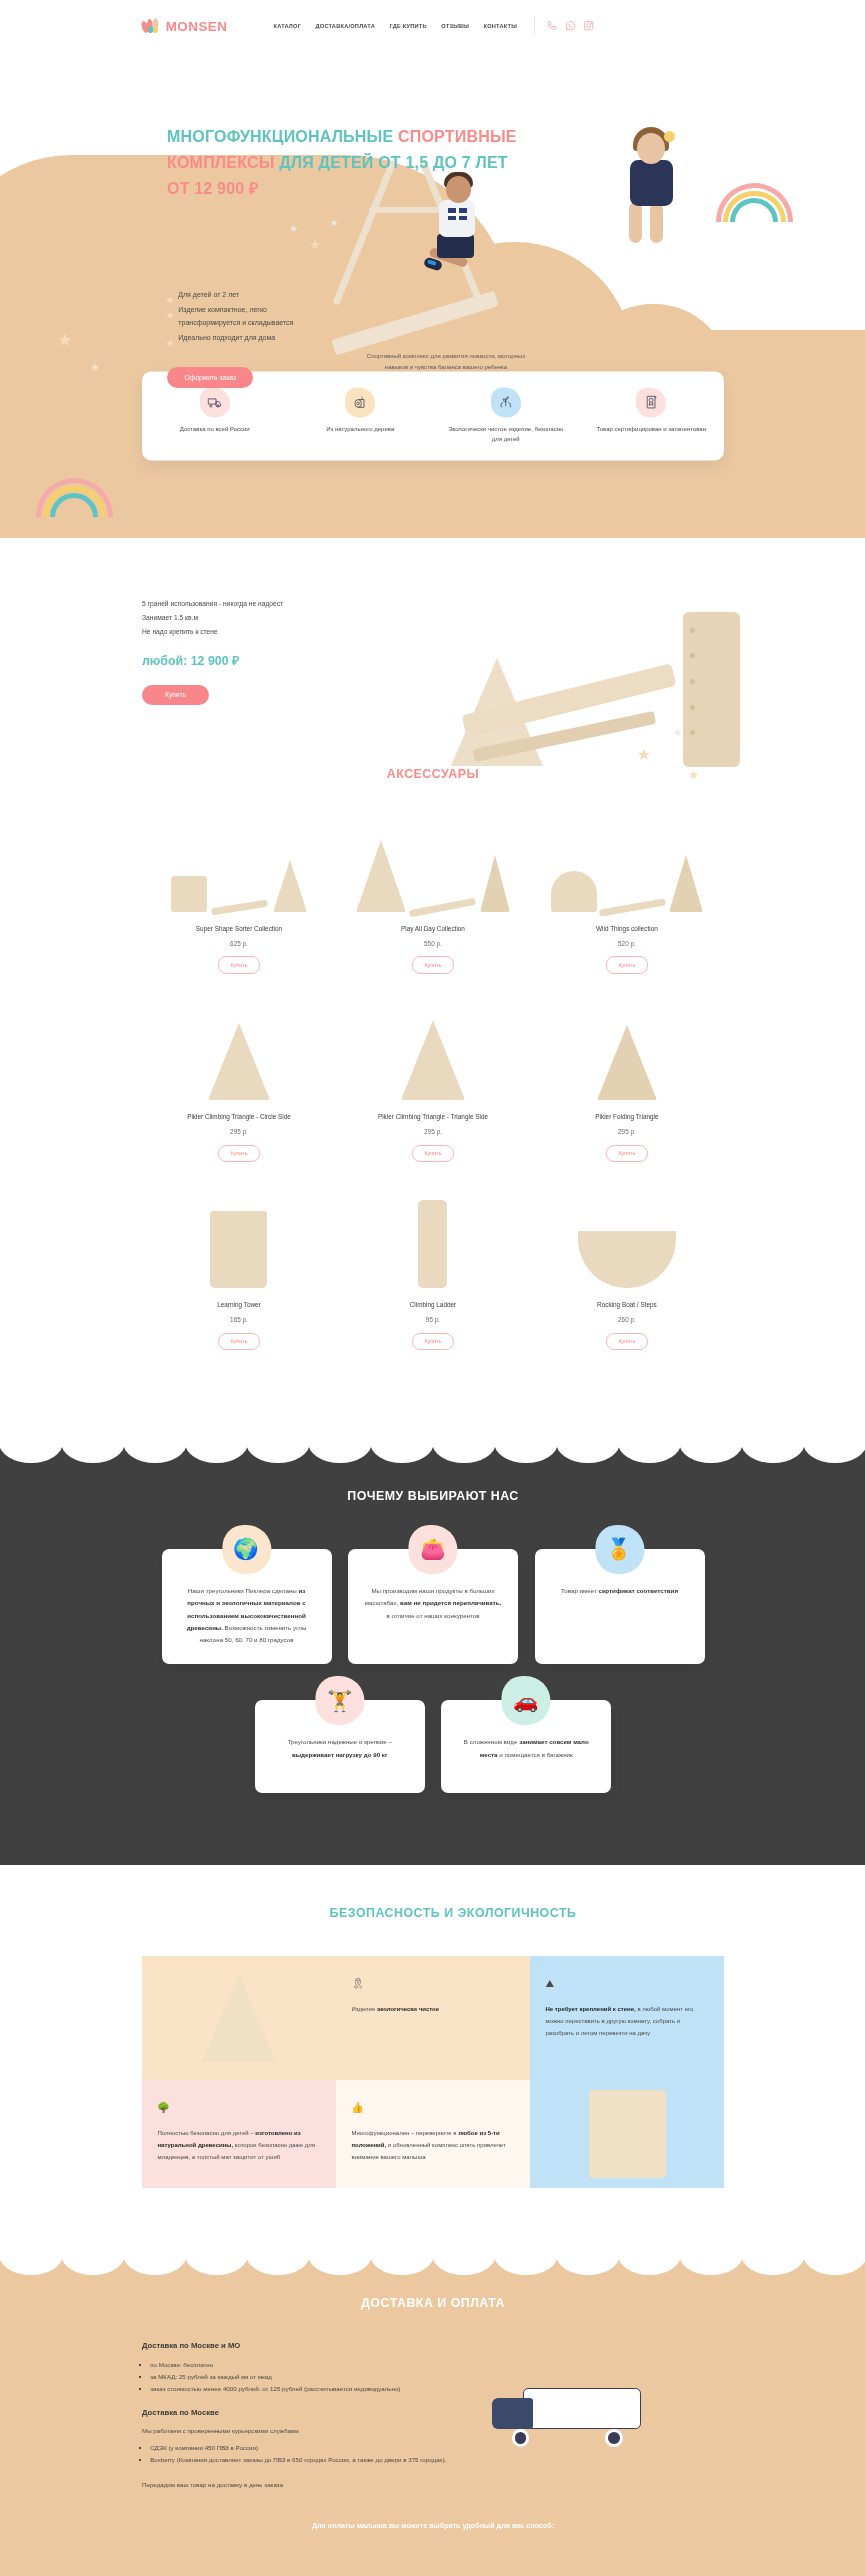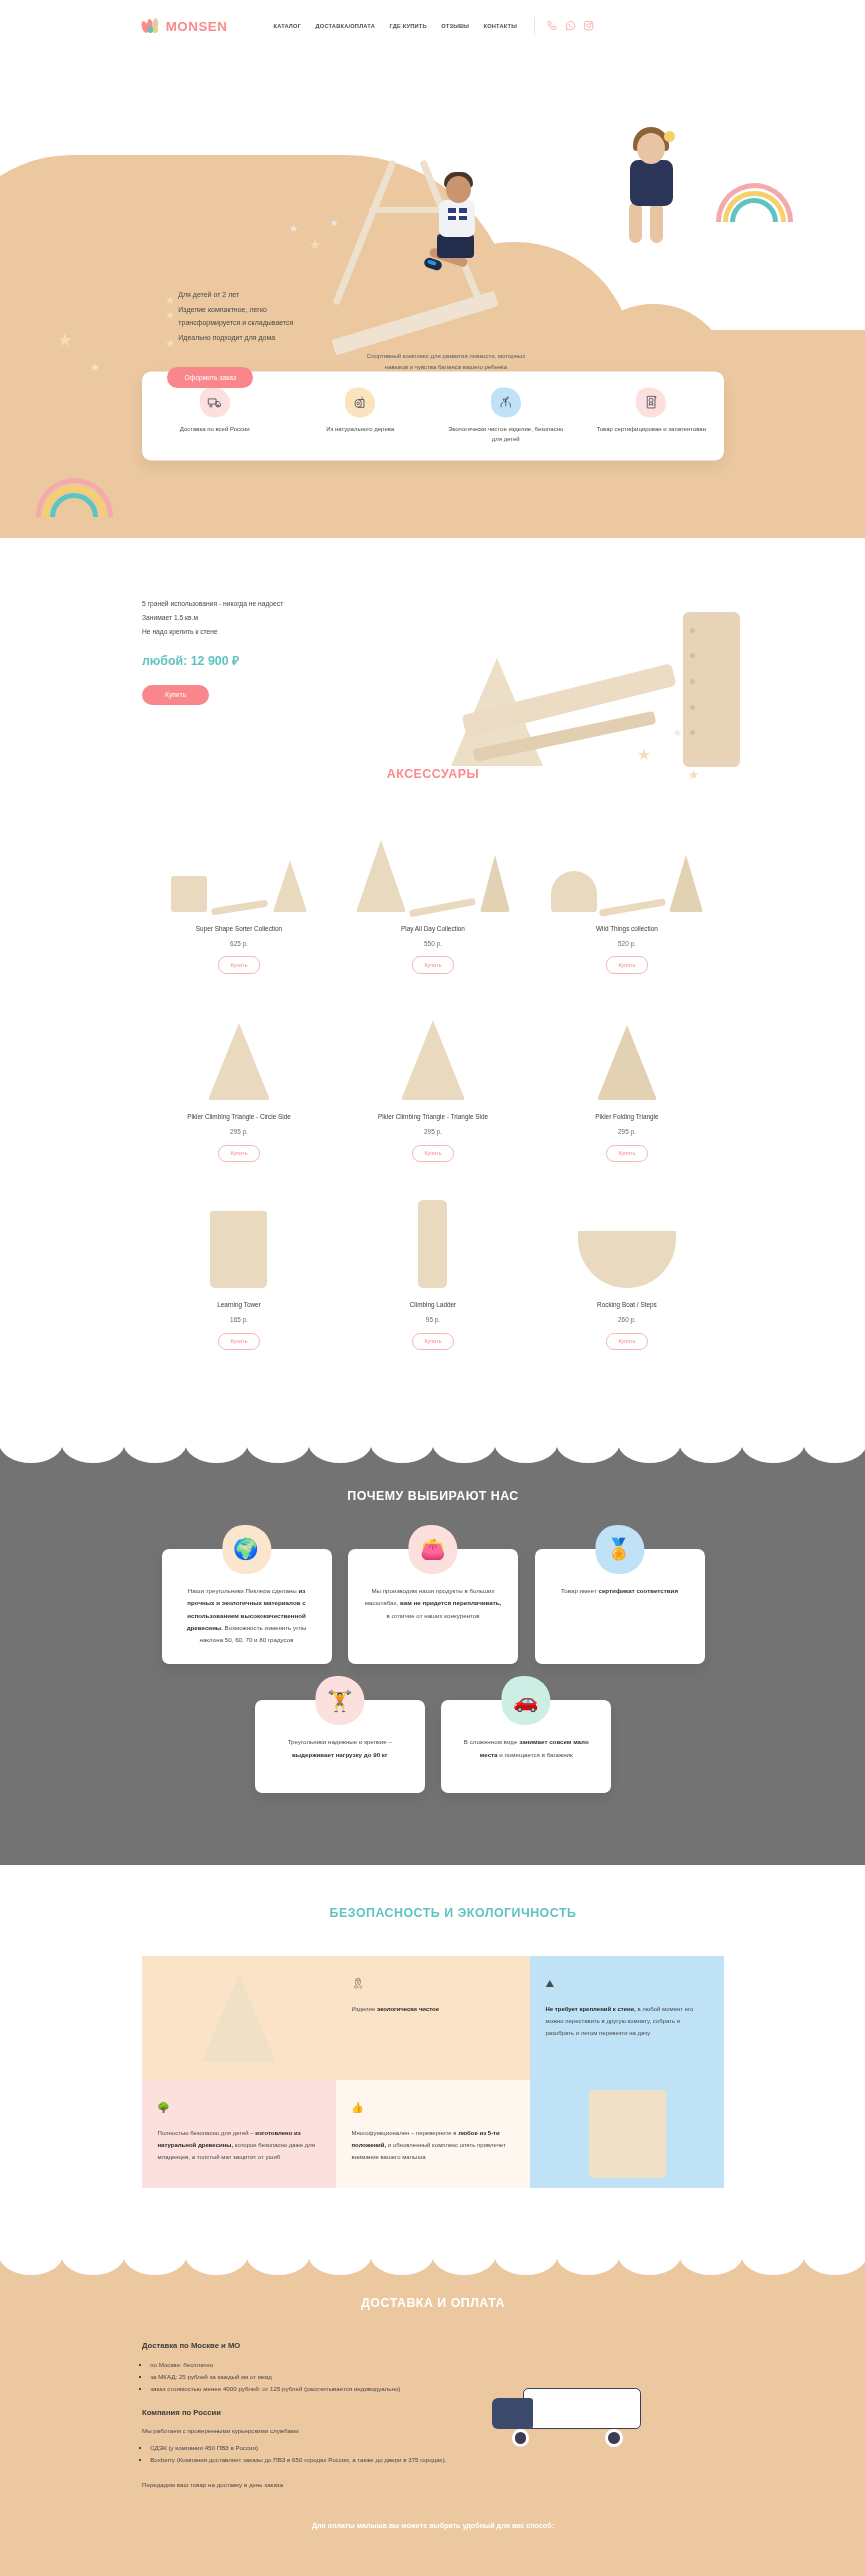--- a/index.html
+++ b/index.html
@@ -194,6 +194,10 @@
   <span class="star-dec" style="left:309px;top:185px;font-size:13.4px;">★</span>
   <span class="star-dec" style="left:330px;top:165px;font-size:9.3px;color:#e9e9e9;">★</span>
 
+  <h1 class="hero-title">
+    <span class="t-green">МНОГОФУНКЦИОНАЛЬНЫЕ </span><span class="t-pink">СПОРТИВНЫЕ КОМПЛЕКСЫ</span><span class="t-green"> ДЛЯ ДЕТЕЙ ОТ 1,5 ДО 7 ЛЕТ</span>
+    <br><span class="t-pink">ОТ 12 900 ₽</span>
+  </h1>
 
   <ul class="hero-bullets">
     <li>Для детей от 2 лет</li>

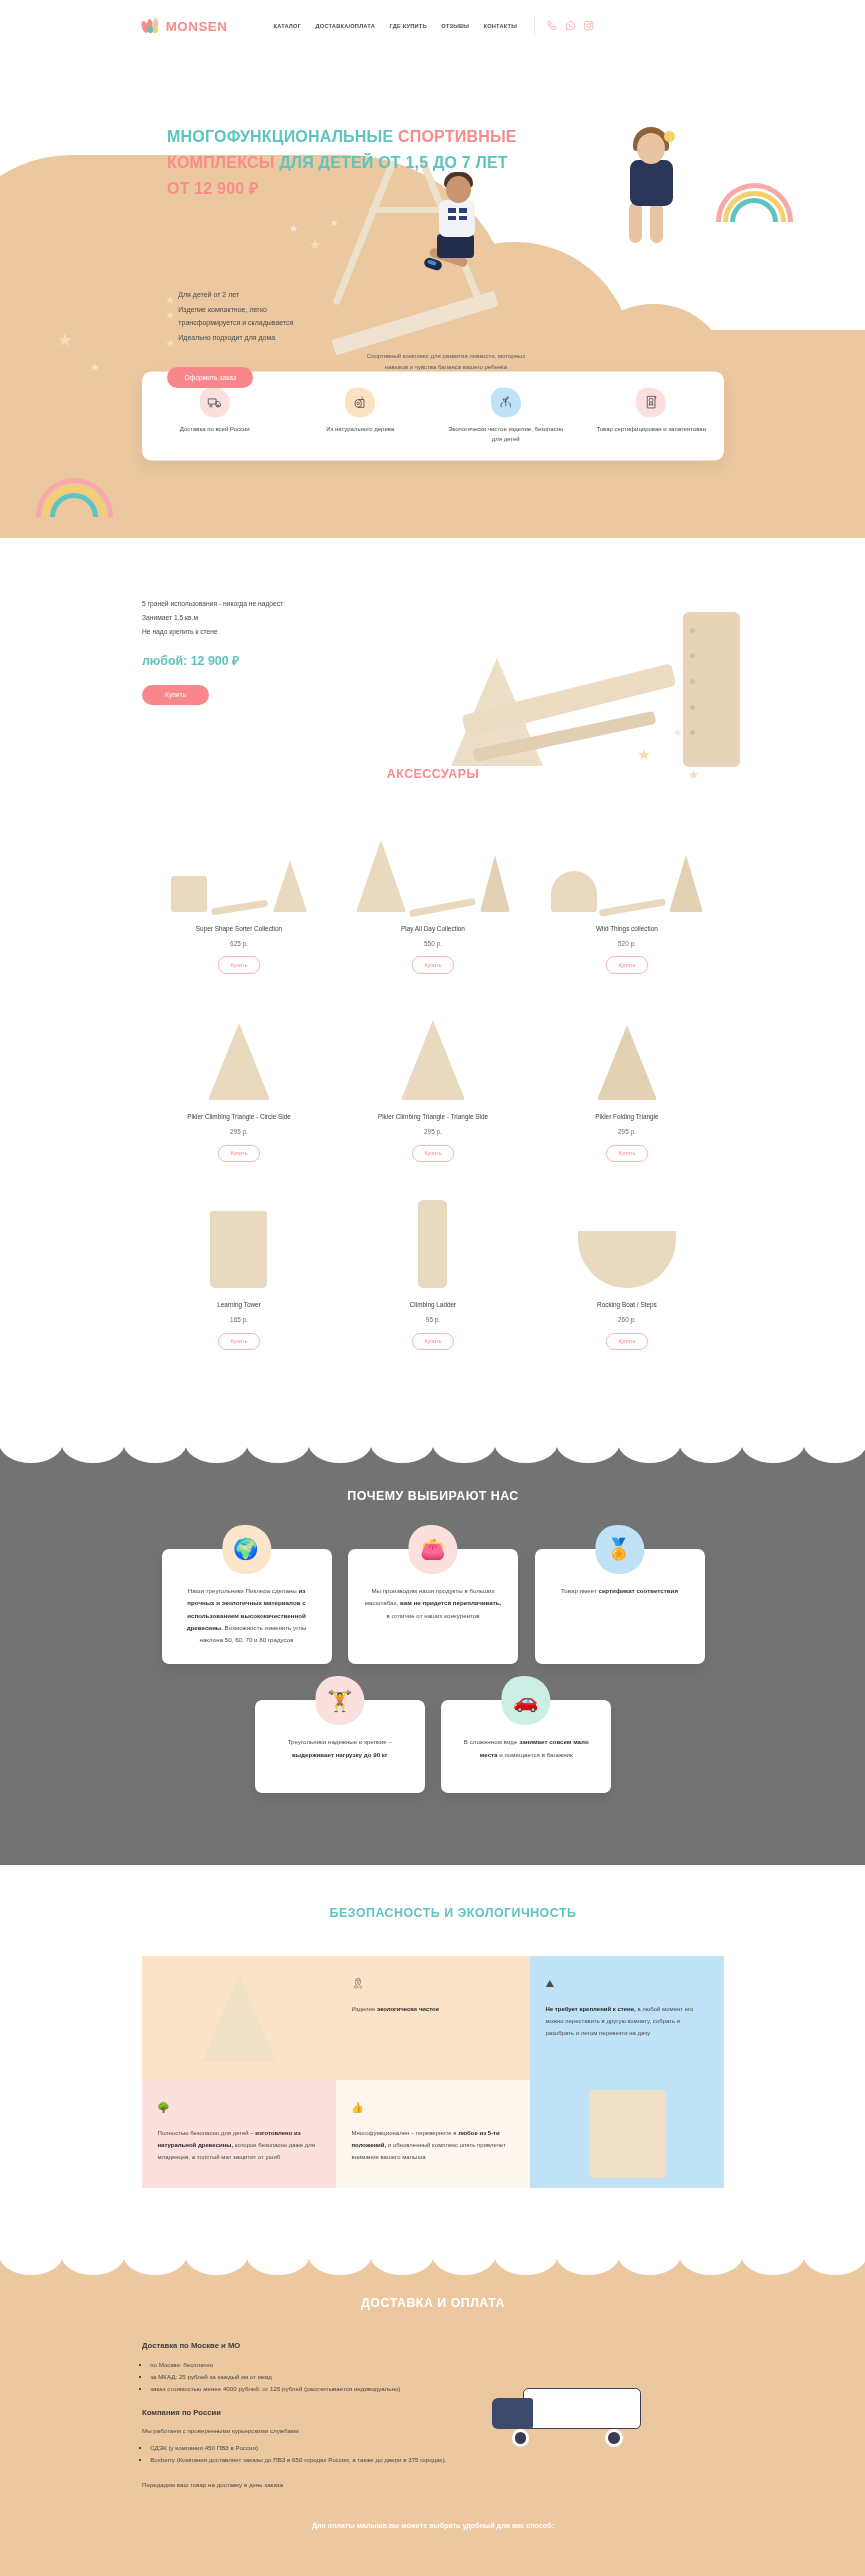--- a/index.html
+++ b/index.html
@@ -104,7 +104,7 @@
   .btn-out{display:inline-block;border:0.5px solid #f6b6b6;background:#fff;color:#f9868a;border-radius:8.2px;padding:4.6px 11.3px;font-size:5.4px;cursor:pointer;font-family:inherit;}
 
   
-  .why{background:#737373;position:relative;padding:67px 0 36px;}
+  .why{background:#404040;position:relative;padding:67px 0 36px;}
   .cloud-edge{position:absolute;left:0;top:0;width:866px;height:41px;display:flex;}
   .cloud-edge i{flex:1;height:41px;background:#fff;border-radius:0 0 50% 50%;margin:0 -1px;}
   .why h2{text-align:center;font-size:12.4px;font-weight:bold;letter-spacing:0.5px;color:#fff;margin-bottom:46px;}

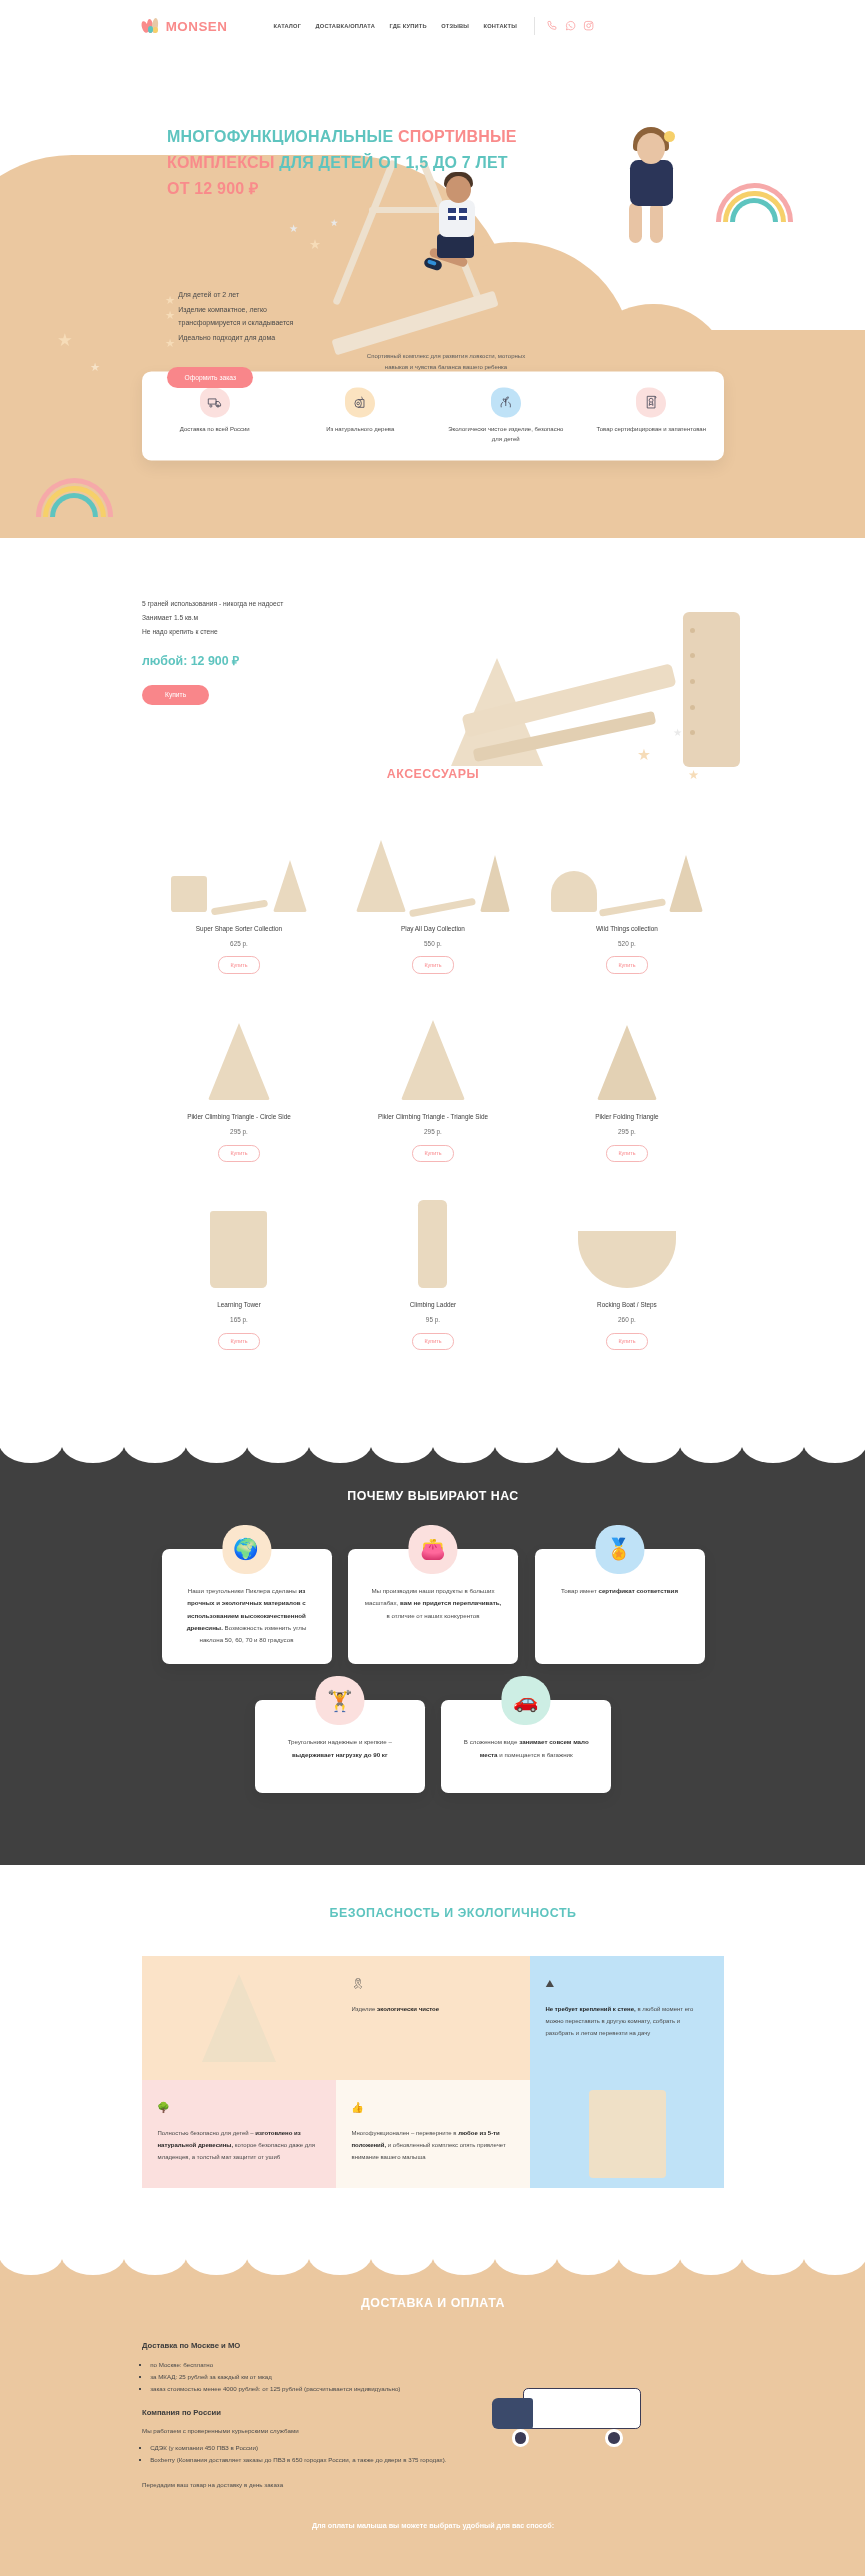--- a/index.html
+++ b/index.html
@@ -522,7 +522,7 @@
         <li>за МКАД: 25 рублей за каждый км от мкад</li>
         <li>заказ стоимостью менее 4000 рублей: от 125 рублей (рассчитывается индивидуально)</li>
       </ul>
-      <h3>Компания по России</h3>
+      <h3>Доставка по Москве</h3>
       <p>Мы работаем с проверенными курьерскими службами</p>
       <ul>
         <li>СДЭК (у компании 450 ПВЗ в России)</li>

